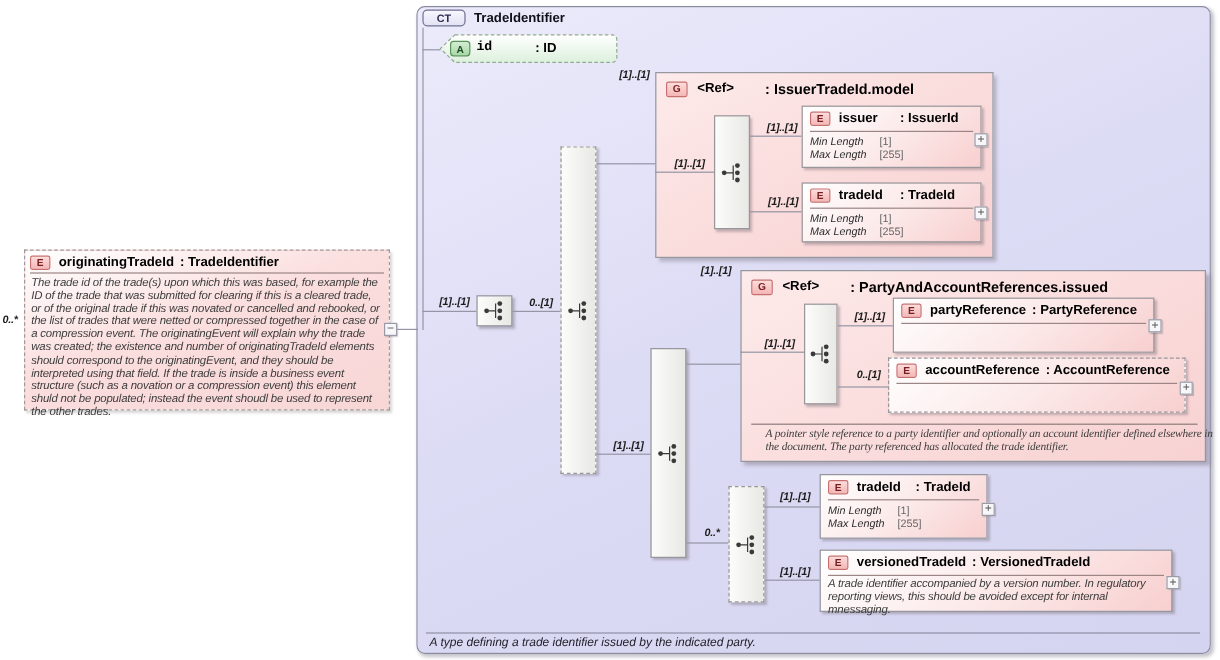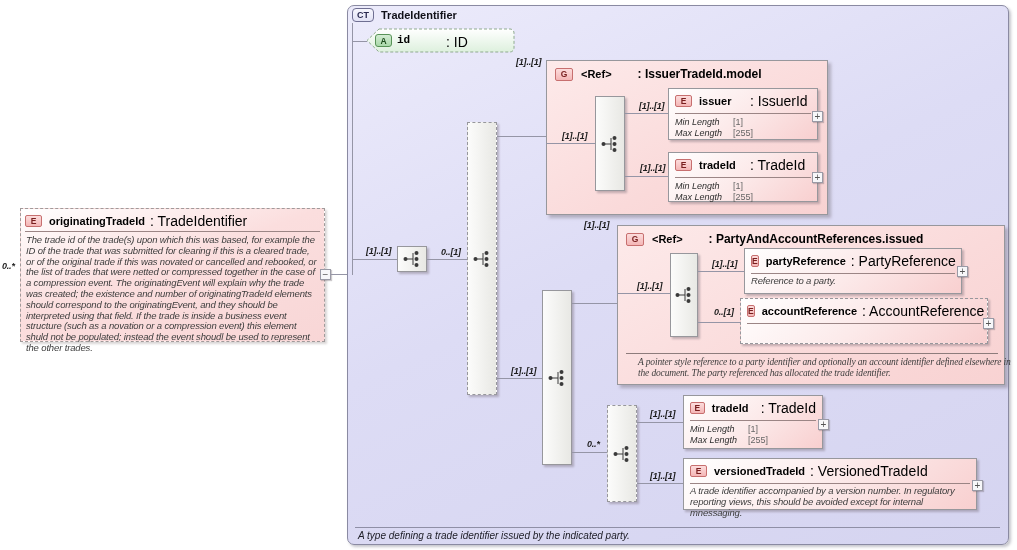--- a/index.html
+++ b/index.html
@@ -12,7 +12,7 @@
   .ct{border:1px solid #8a8aa2;border-radius:7px;background:linear-gradient(155deg,#ecebfb 0%,#dddcf5 45%,#d5d4f0 100%);box-shadow:2px 2px 3px rgba(90,90,110,.35);}
   .ct-title{font-size:11px;font-weight:bold;color:#101018;white-space:nowrap;}
   .badge{display:inline-flex;align-items:center;justify-content:center;font-weight:bold;box-sizing:border-box;}
-  .badge-ct{width:22px;height:14px;font-size:9px;border:1px solid #6f6f92;border-radius:4px;background:linear-gradient(180deg,#f7f7fe,#e2e2f5);color:#2b2b50;}
+  .badge-ct{width:36px;height:14px;font-size:9px;border:1px solid #6f6f92;border-radius:4px;background:linear-gradient(180deg,#f7f7fe,#e2e2f5);color:#2b2b50;}
   .badge-e{width:17px;height:12px;font-size:8.5px;border:1px solid #c76f6f;border-radius:2px;background:linear-gradient(180deg,#fcdcdc,#f4b6b6);color:#781e1e;}
   .badge-g{width:18px;height:13px;font-size:8.5px;border:1px solid #c76f6f;border-radius:2px;background:linear-gradient(180deg,#fcdcdc,#f4b6b6);color:#781e1e;}
   .badge-a{width:17px;height:13px;font-size:8.5px;border:1px solid #579257;border-radius:3px;background:linear-gradient(180deg,#d3ecd3,#a9d8a9);color:#1c4c1c;}

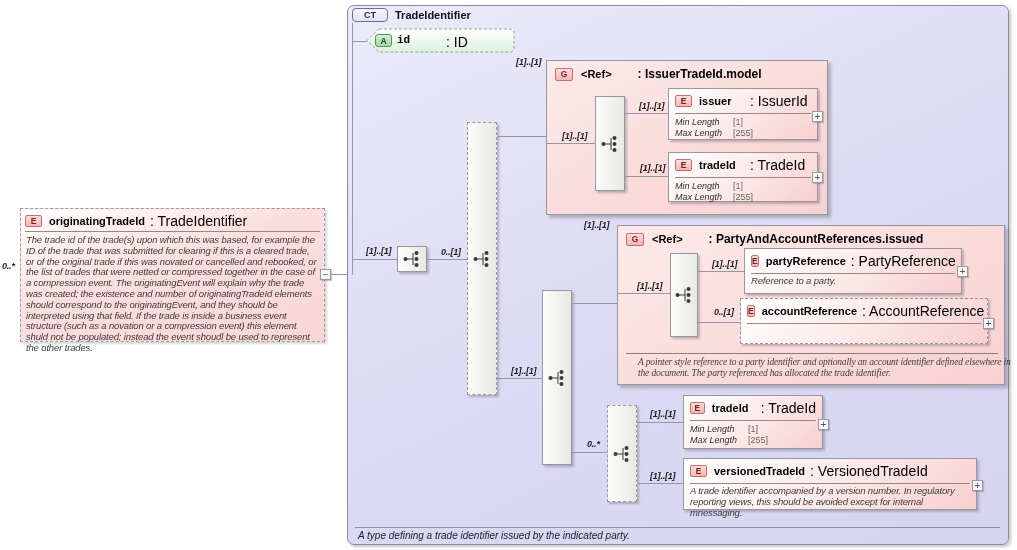--- a/index.html
+++ b/index.html
@@ -21,7 +21,7 @@
   .ebox.dashed{border-style:dashed;}
   .ehead{display:flex;align-items:center;gap:7px;padding:4px 6px 2px 6px;white-space:nowrap;}
   .ename{font-size:11px;font-weight:bold;color:#000;}
-  .etype{font-size:14px;font-weight:normal;color:#000;}
+  .etype{font-size:11px;font-weight:bold;color:#000;}
   .esep{height:1px;background:#9b8585;margin:2px 6px 2px 6px;}
   .facets{padding:1px 6px;font-size:9px;color:#2e2e2e;line-height:10.5px;white-space:nowrap;}
   .flabel{display:inline-block;width:58px;font-style:italic;}

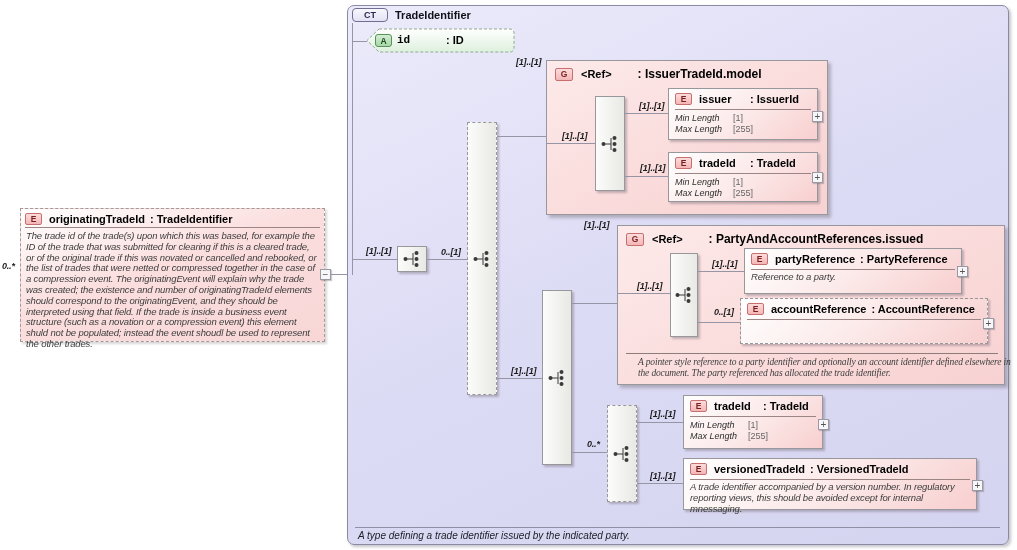--- a/index.html
+++ b/index.html
@@ -214,7 +214,6 @@
       <span class="etype" style="margin-left:-2px;">: PartyReference</span>
     </div>
     <div class="esep"></div>
-    <div class="anno" style="padding-top:0;">Reference to a party.</div>
   </div>
   <div class="abs pm" style="left:957px;top:266px;">+</div>
 

